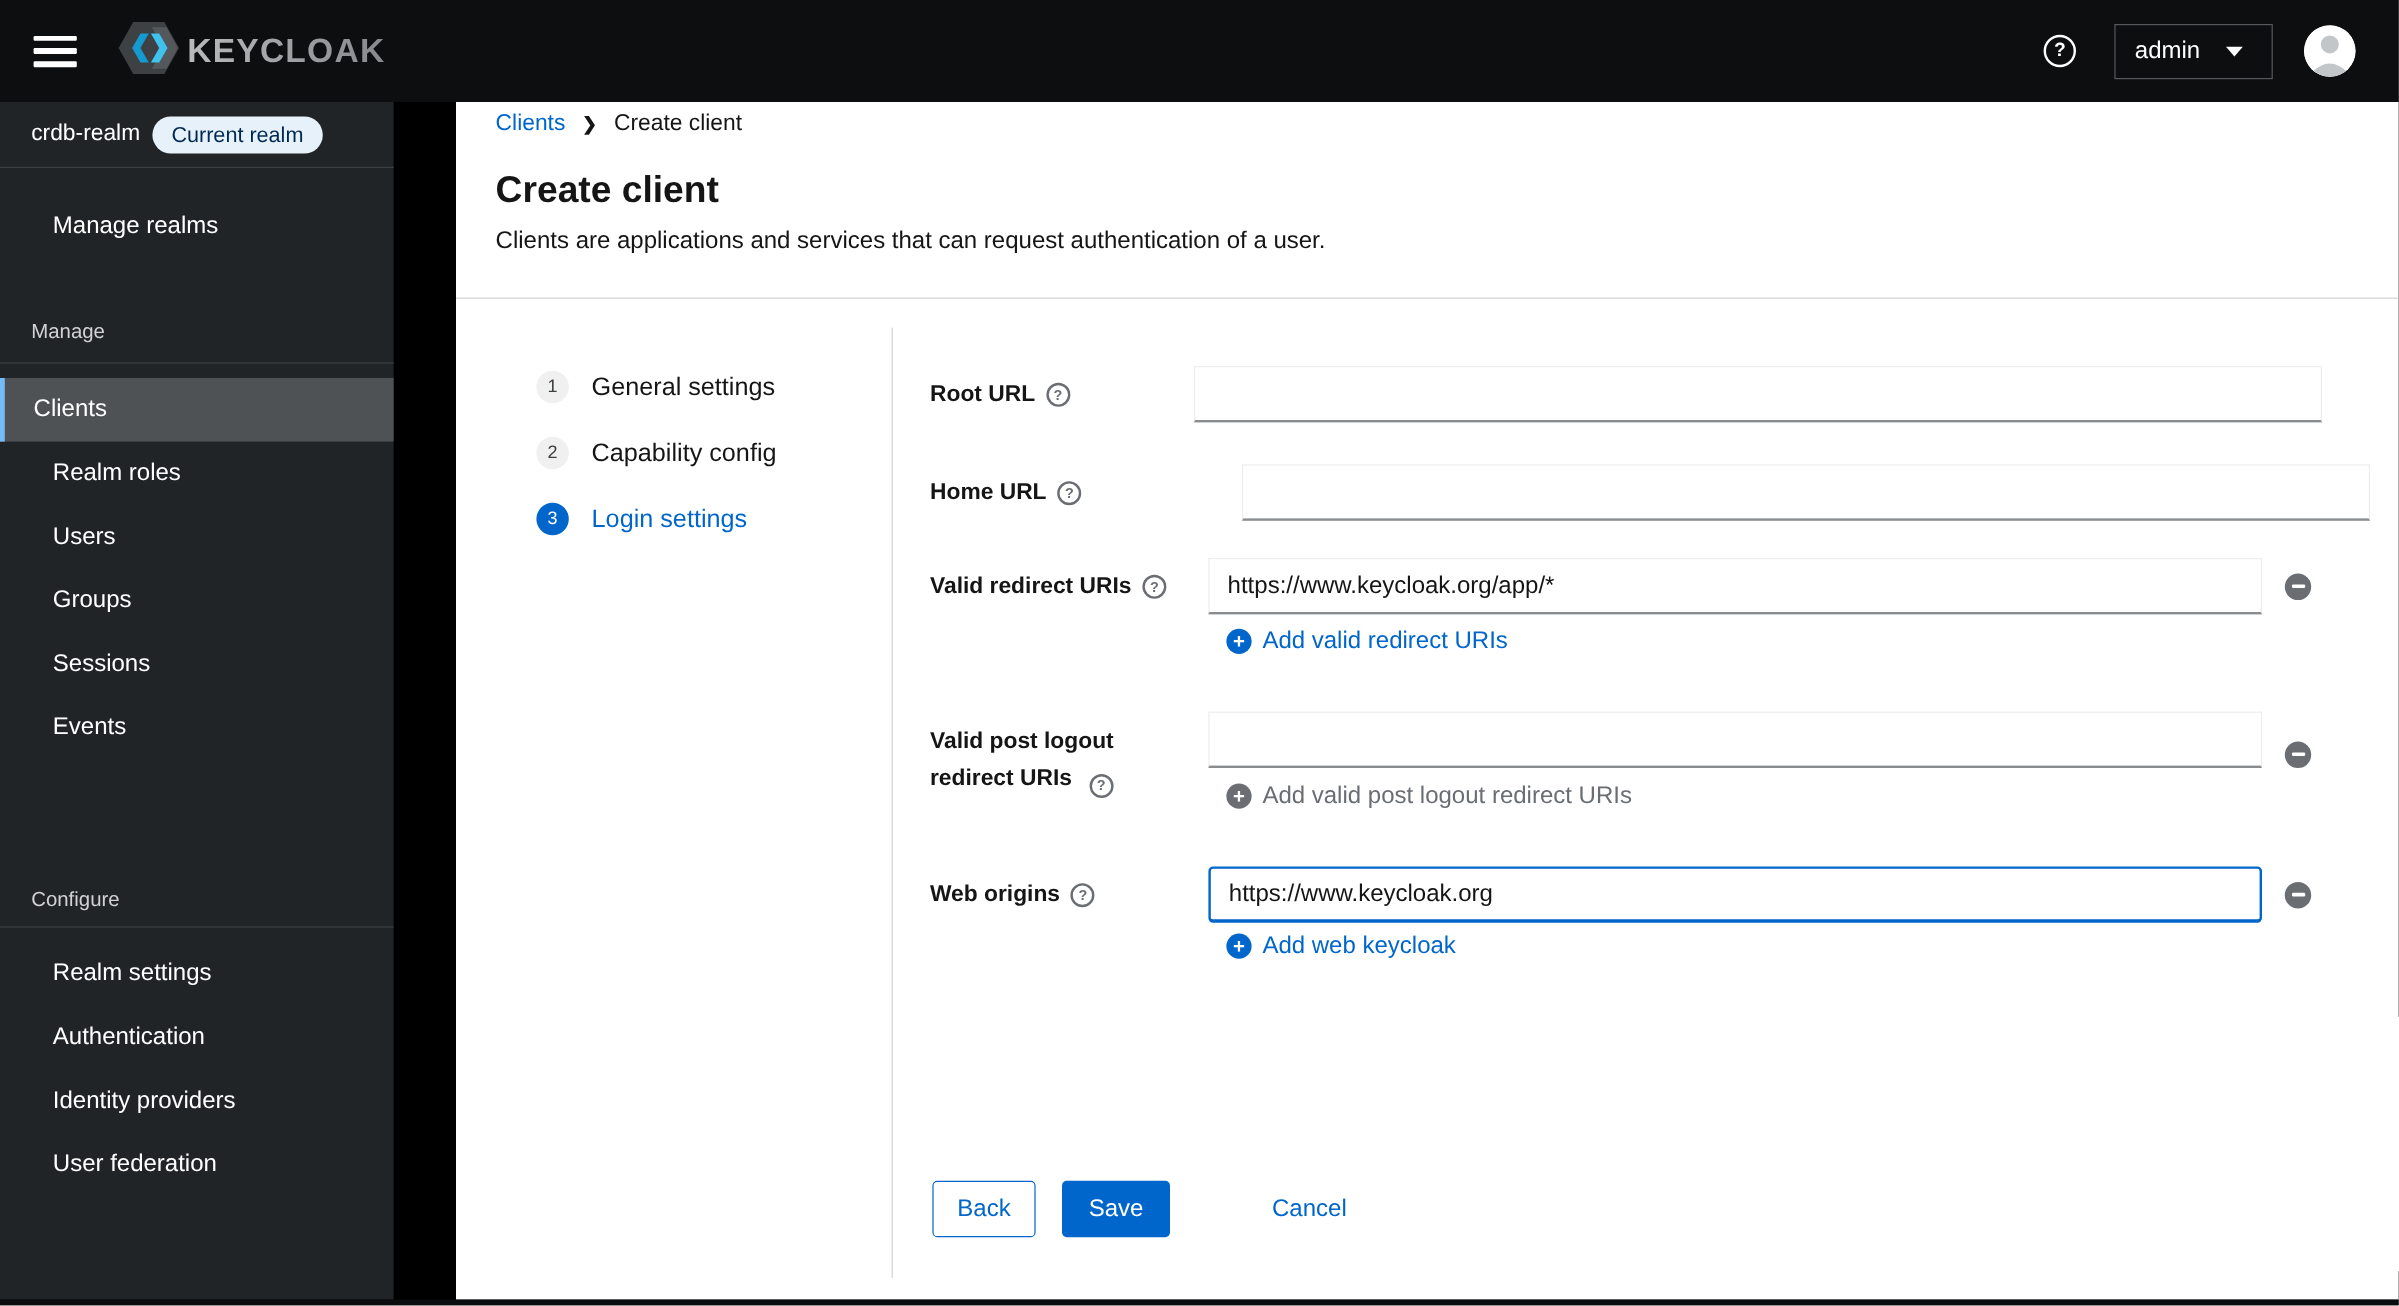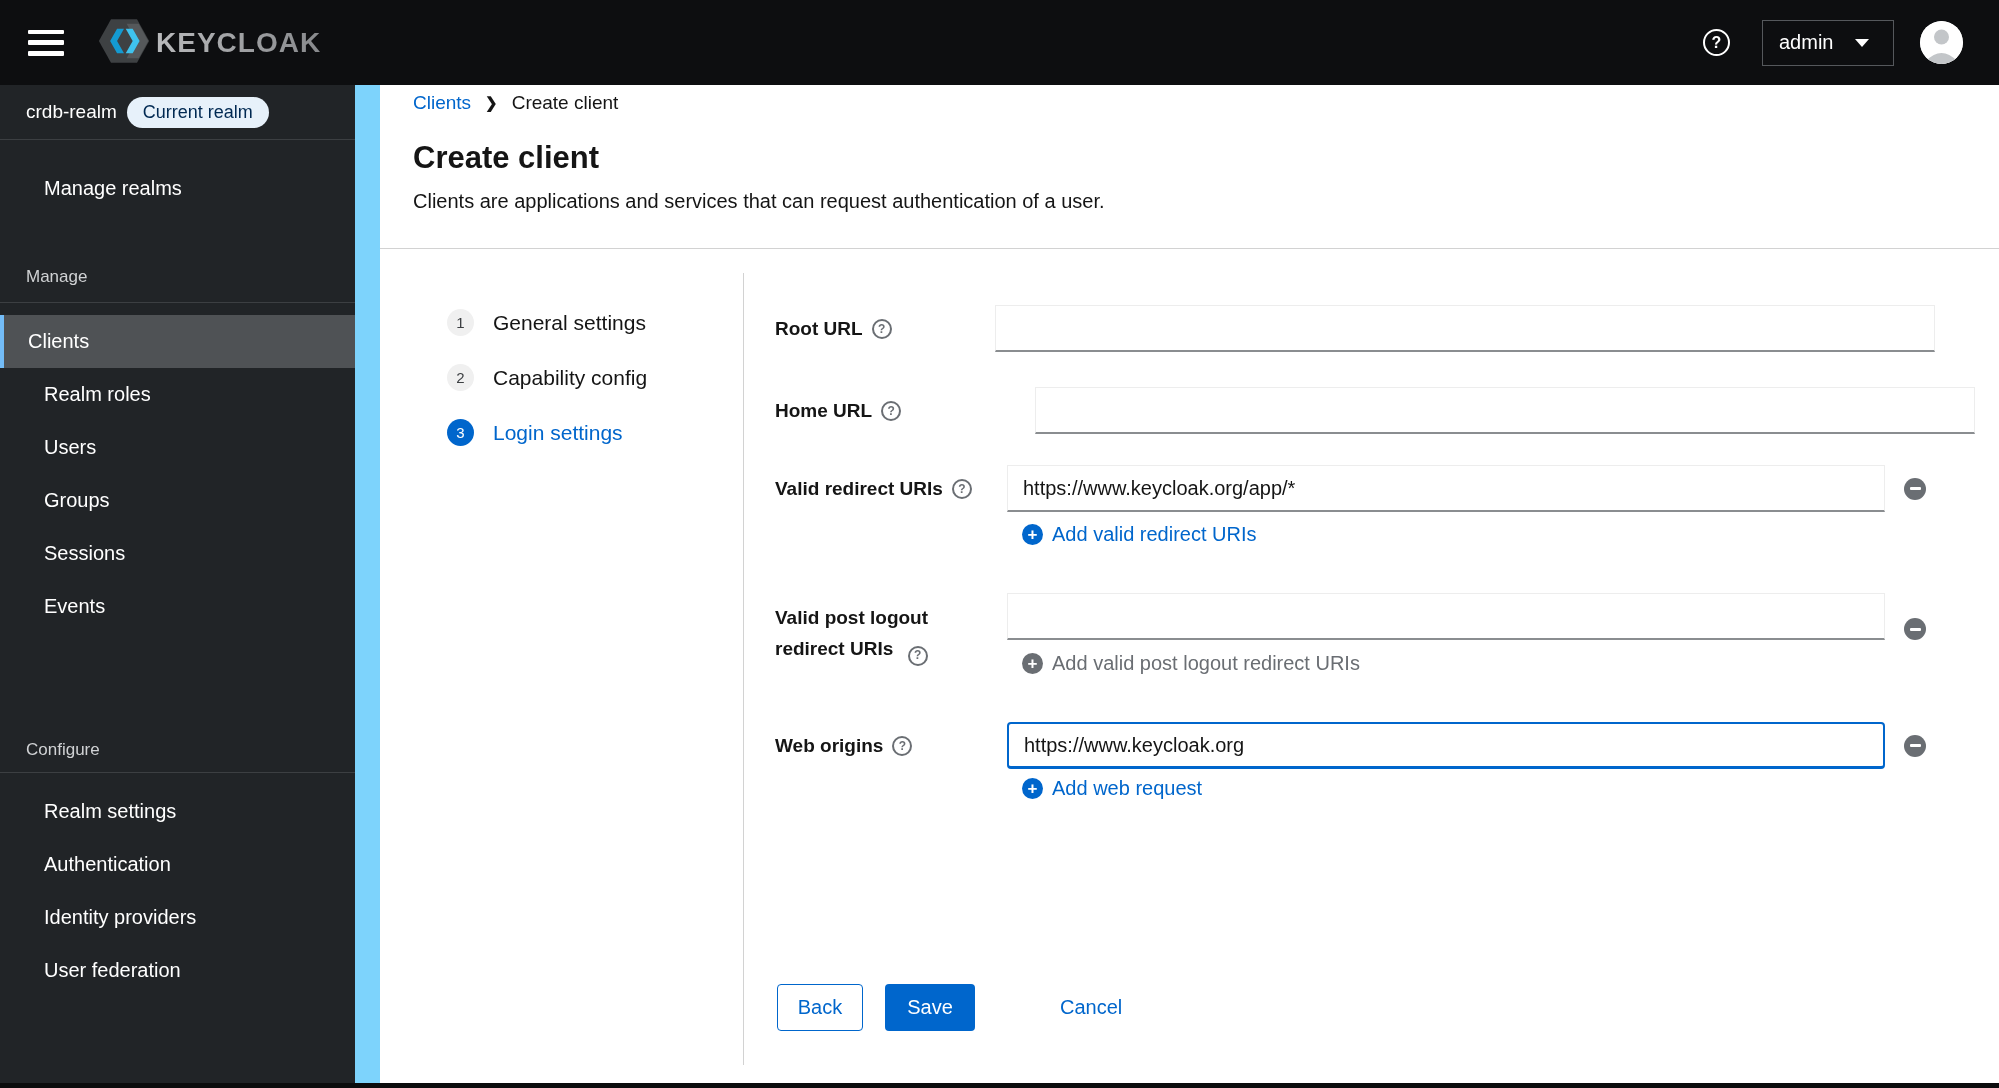--- a/index.html
+++ b/index.html
@@ -4,7 +4,7 @@
 <style>
   * { margin:0; padding:0; box-sizing:border-box; }
   html,body { width:1999px; height:1088px; background:#fff; font-family:"Liberation Sans", sans-serif; }
-  .app { position:relative; width:1999px; height:1088px; overflow:hidden; background:#7dd3fc; }
+  .app { position:relative; width:1999px; height:1088px; overflow:hidden; background:#000000; }
 
   
   .masthead { position:absolute; top:0; left:0; width:100%; height:85px; background:#0d0e10; display:flex; align-items:center; }

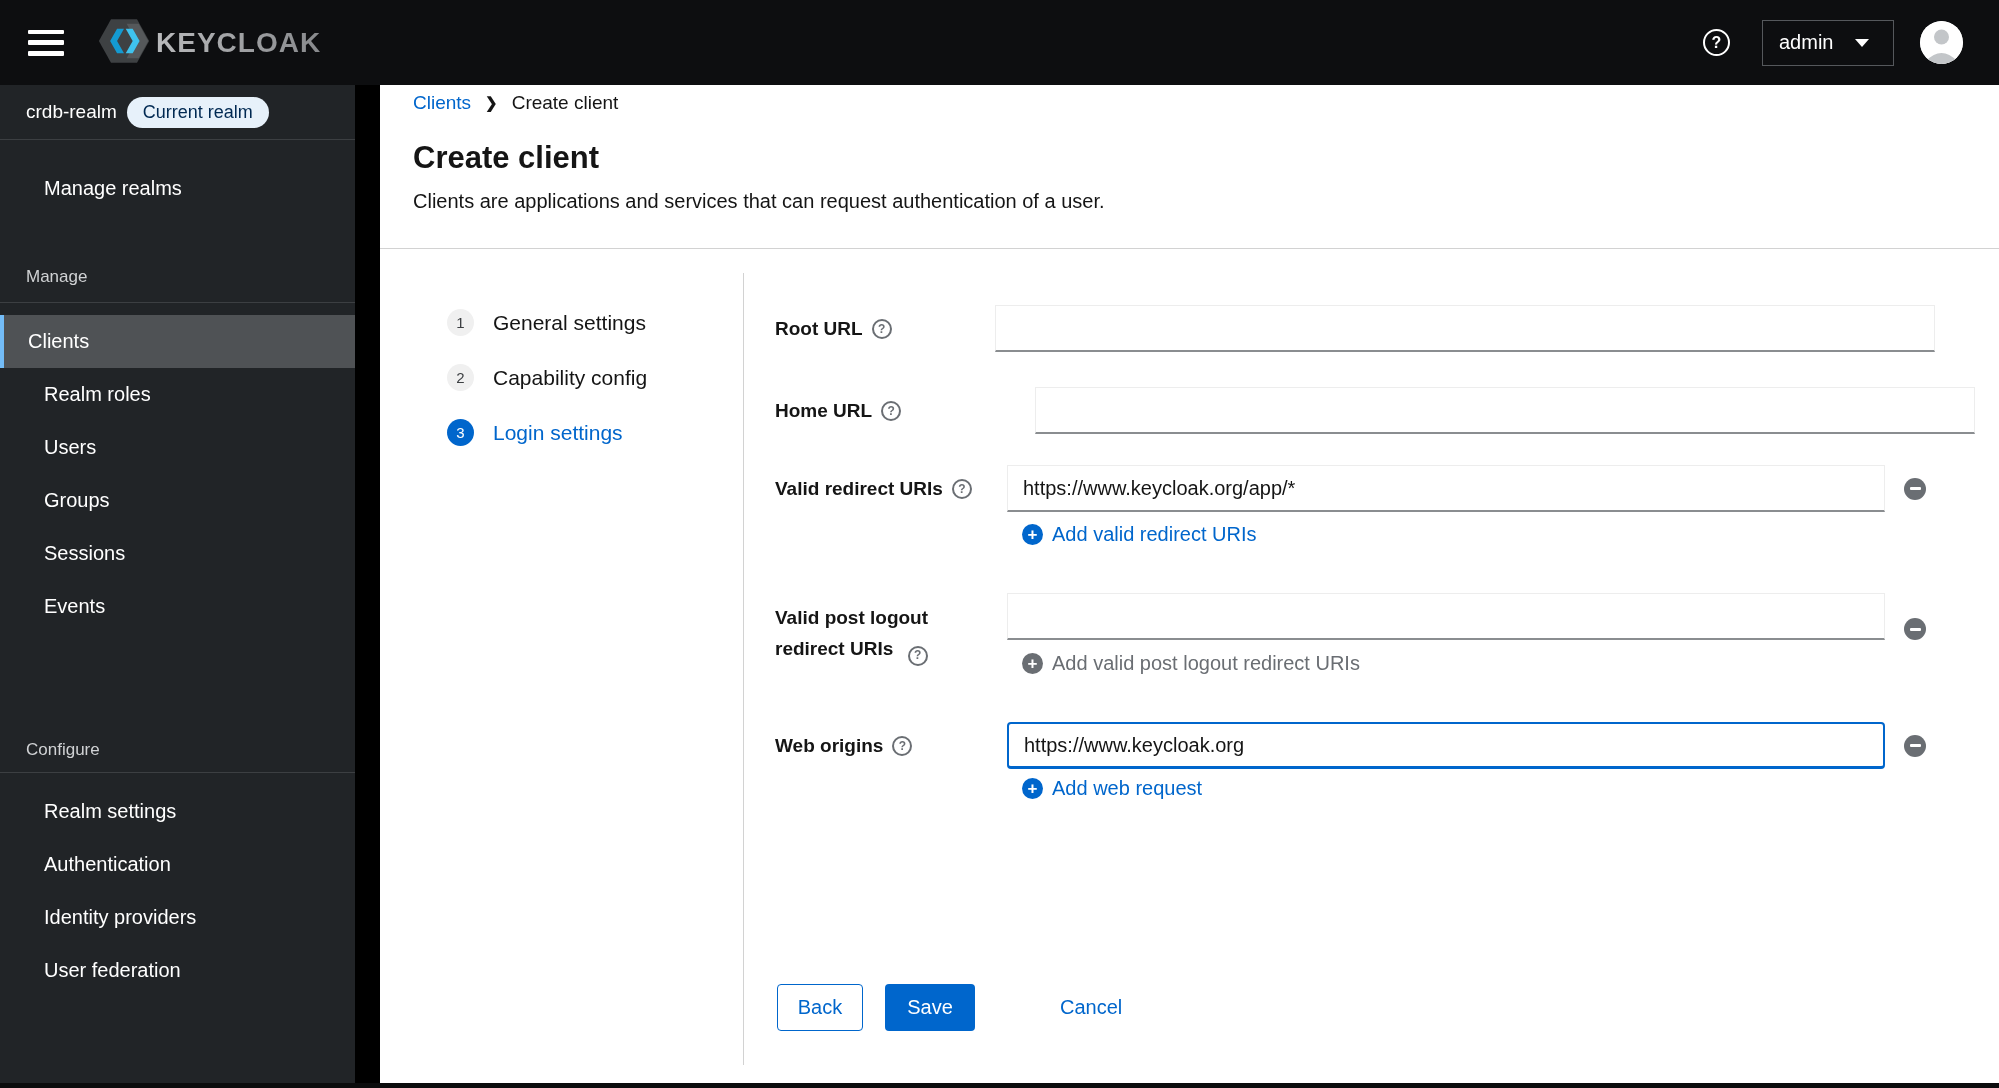--- a/index.html
+++ b/index.html
@@ -22,7 +22,7 @@
   .avatar { margin-left:26px; width:43px; height:43px; border-radius:50%; overflow:hidden; background:#fff; cursor:pointer; border:none; padding:0; }
 
   
-  .sidebar { position:absolute; left:0; top:85px; width:355px; bottom:5px; background:#212427; color:#fff; }
+  .sidebar { position:absolute; left:0; top:85px; width:328px; bottom:5px; background:#212427; color:#fff; }
   .realm-row { position:absolute; top:0; left:0; right:0; height:55px; display:flex; align-items:center; padding-left:26px;
     border-bottom:1px solid #3c3f42; cursor:pointer; }
   .realm-name { font-size:19px; color:#fff; }

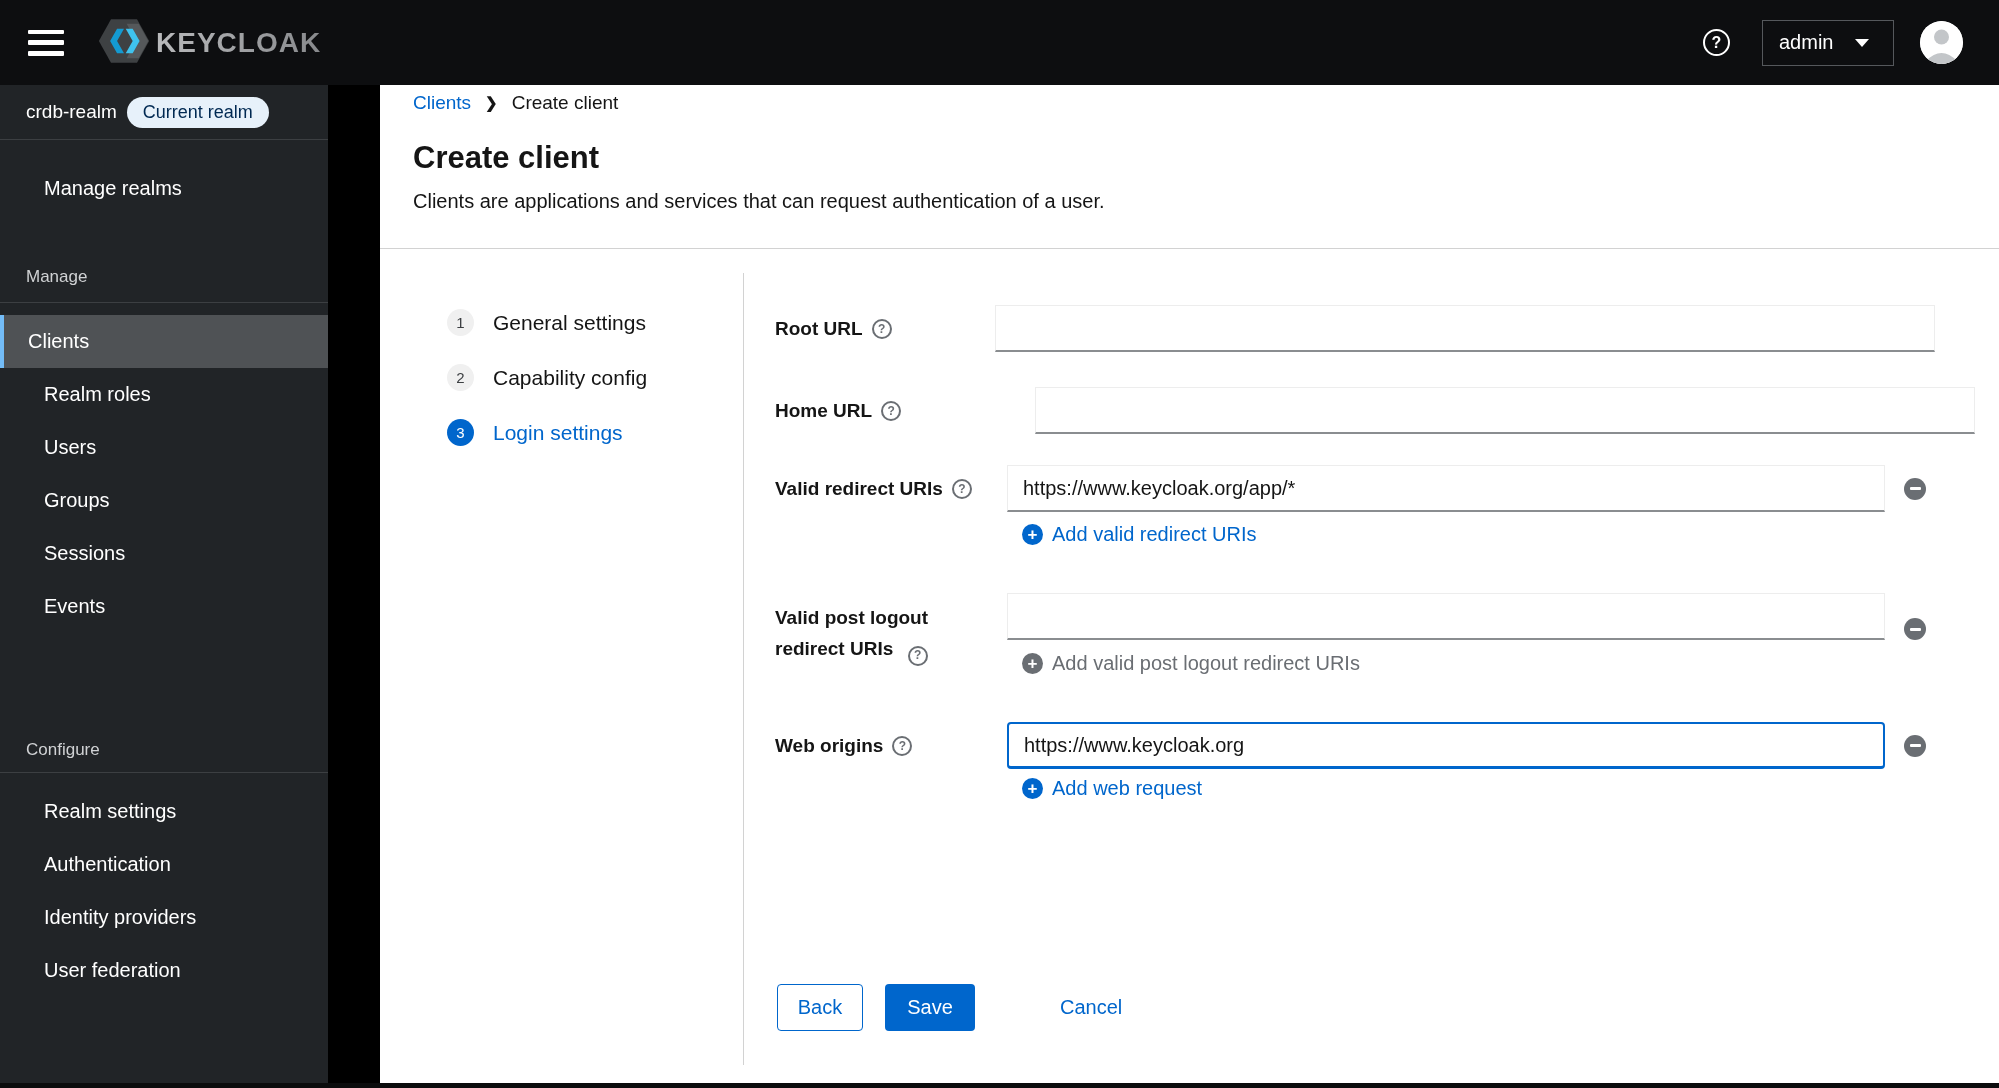--- a/index.html
+++ b/index.html
@@ -250,7 +250,7 @@
     </div>
     <button class="add-link blue link-weborigins">
       <span class="plus-icon">+</span>
-      <span>Add web request</span>
+      <span>Add web keycloak</span>
     </button>
 
     <div class="actions">

